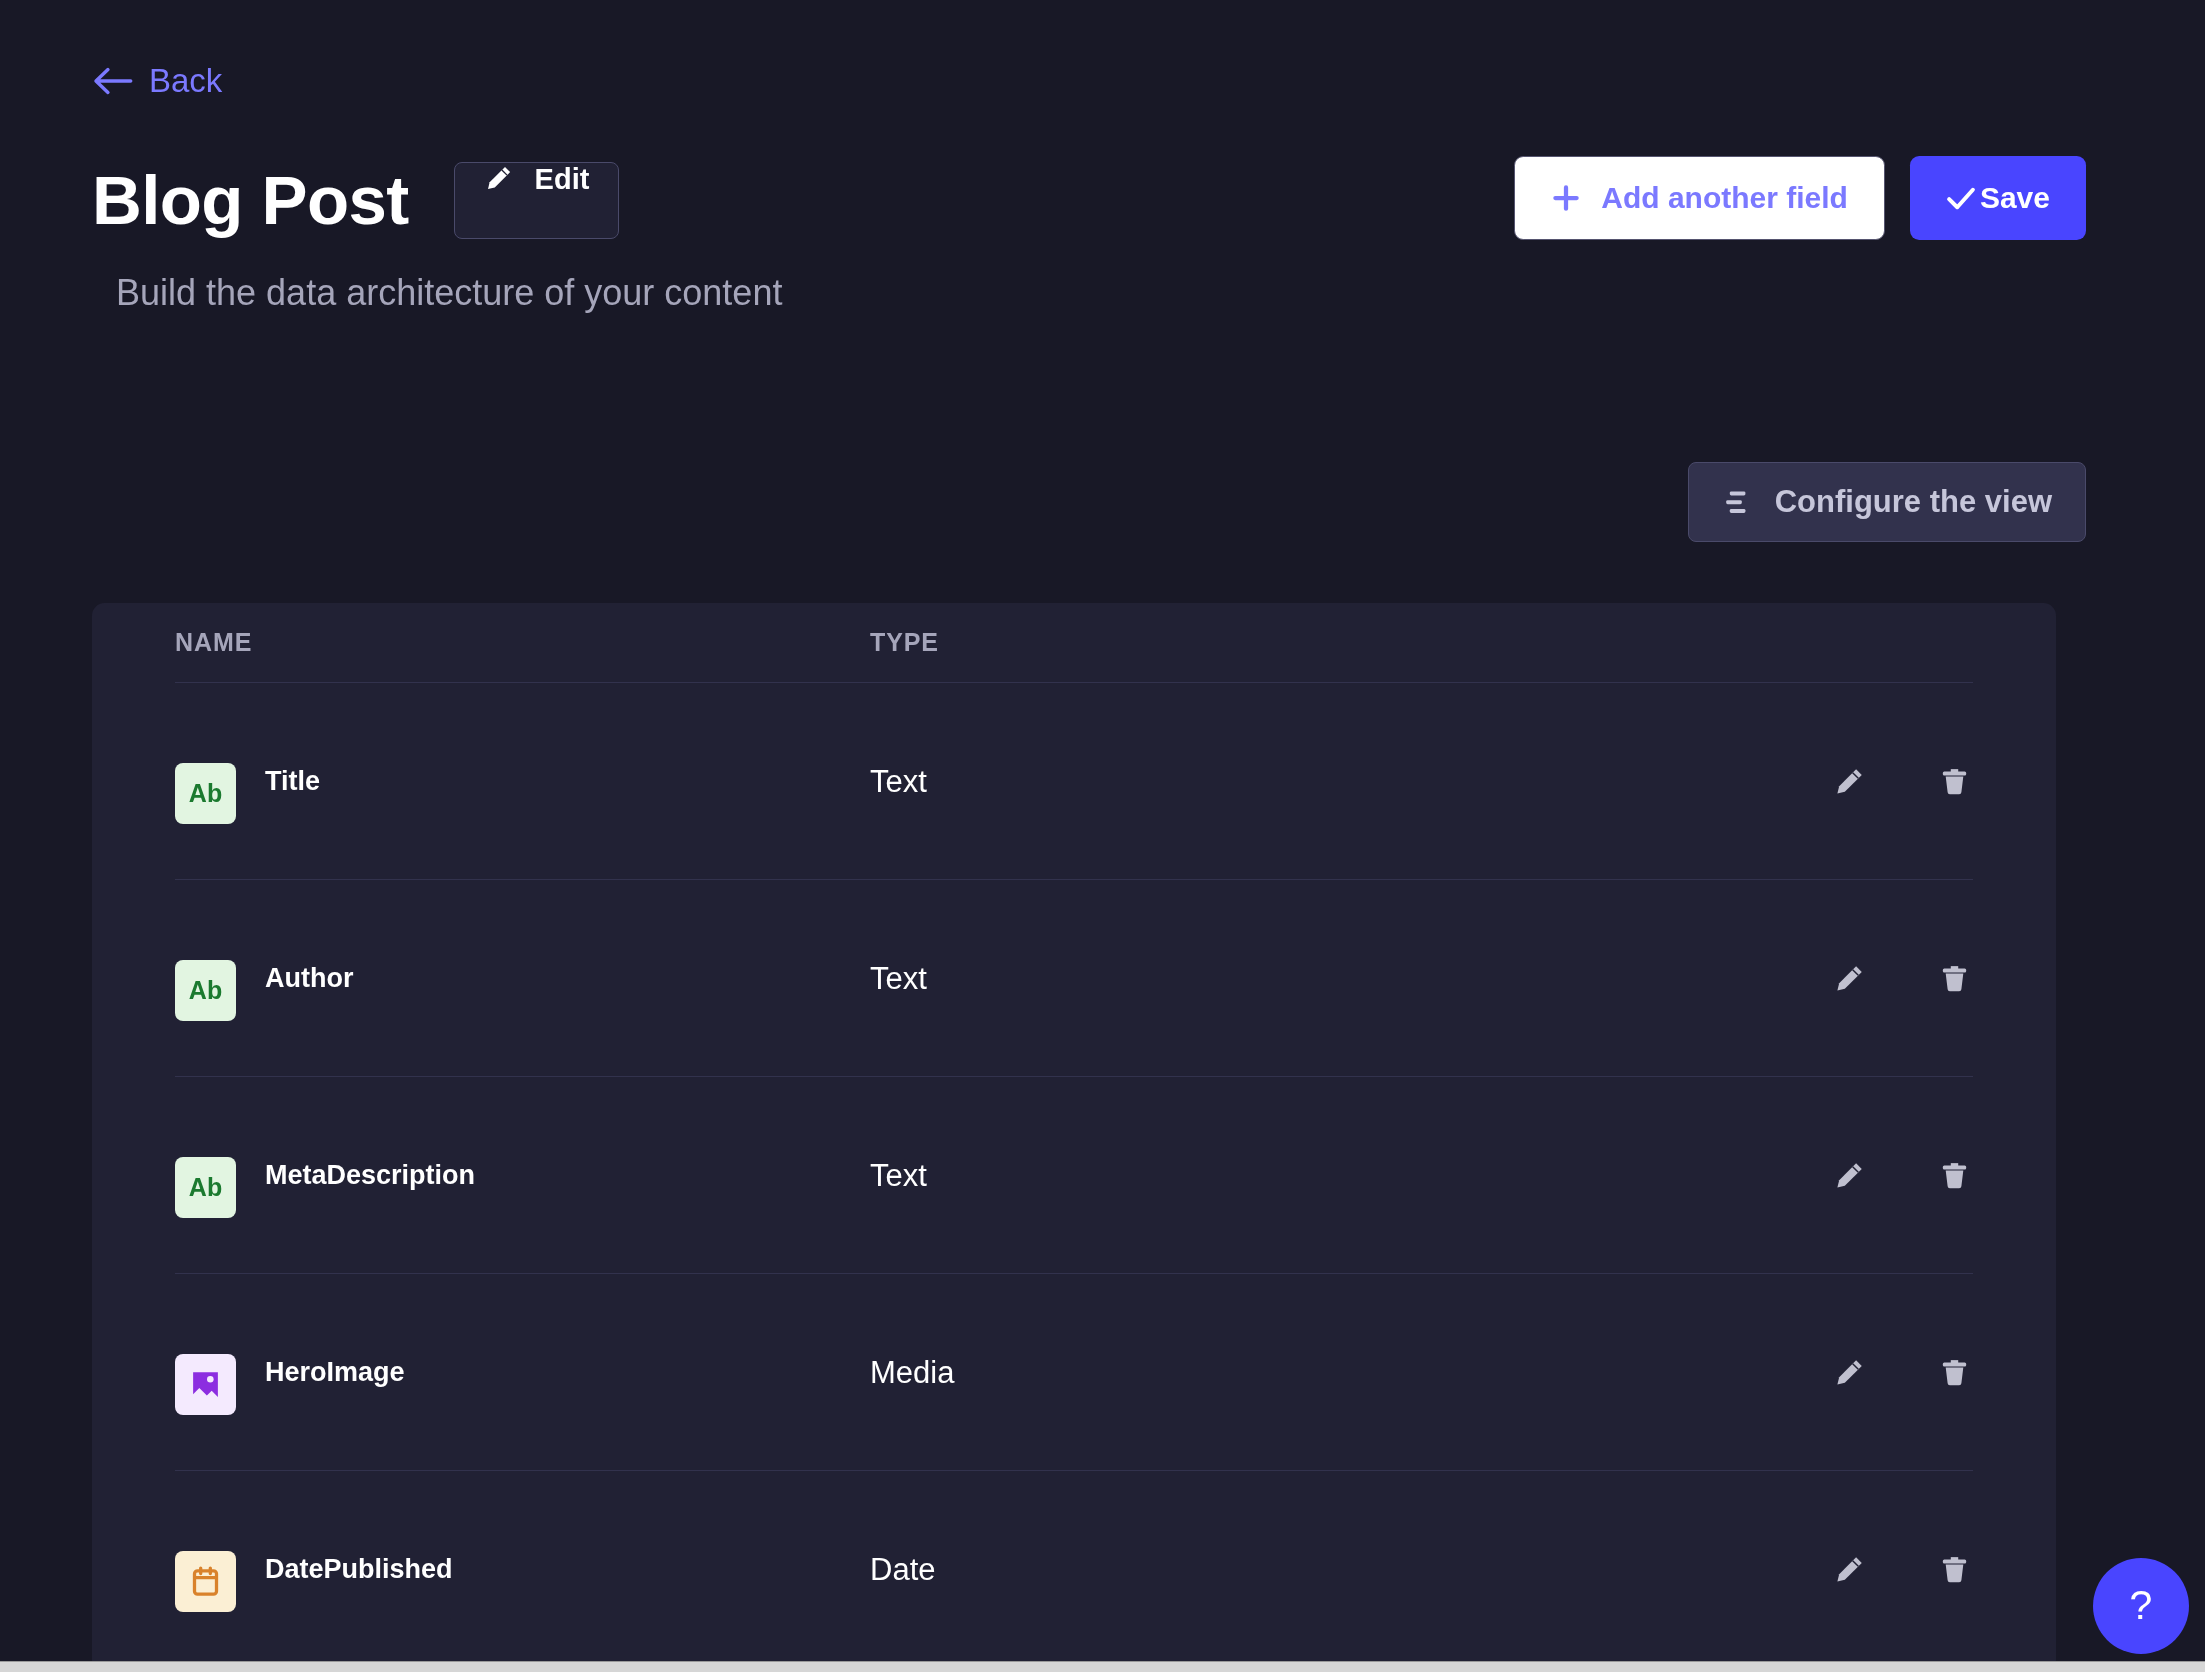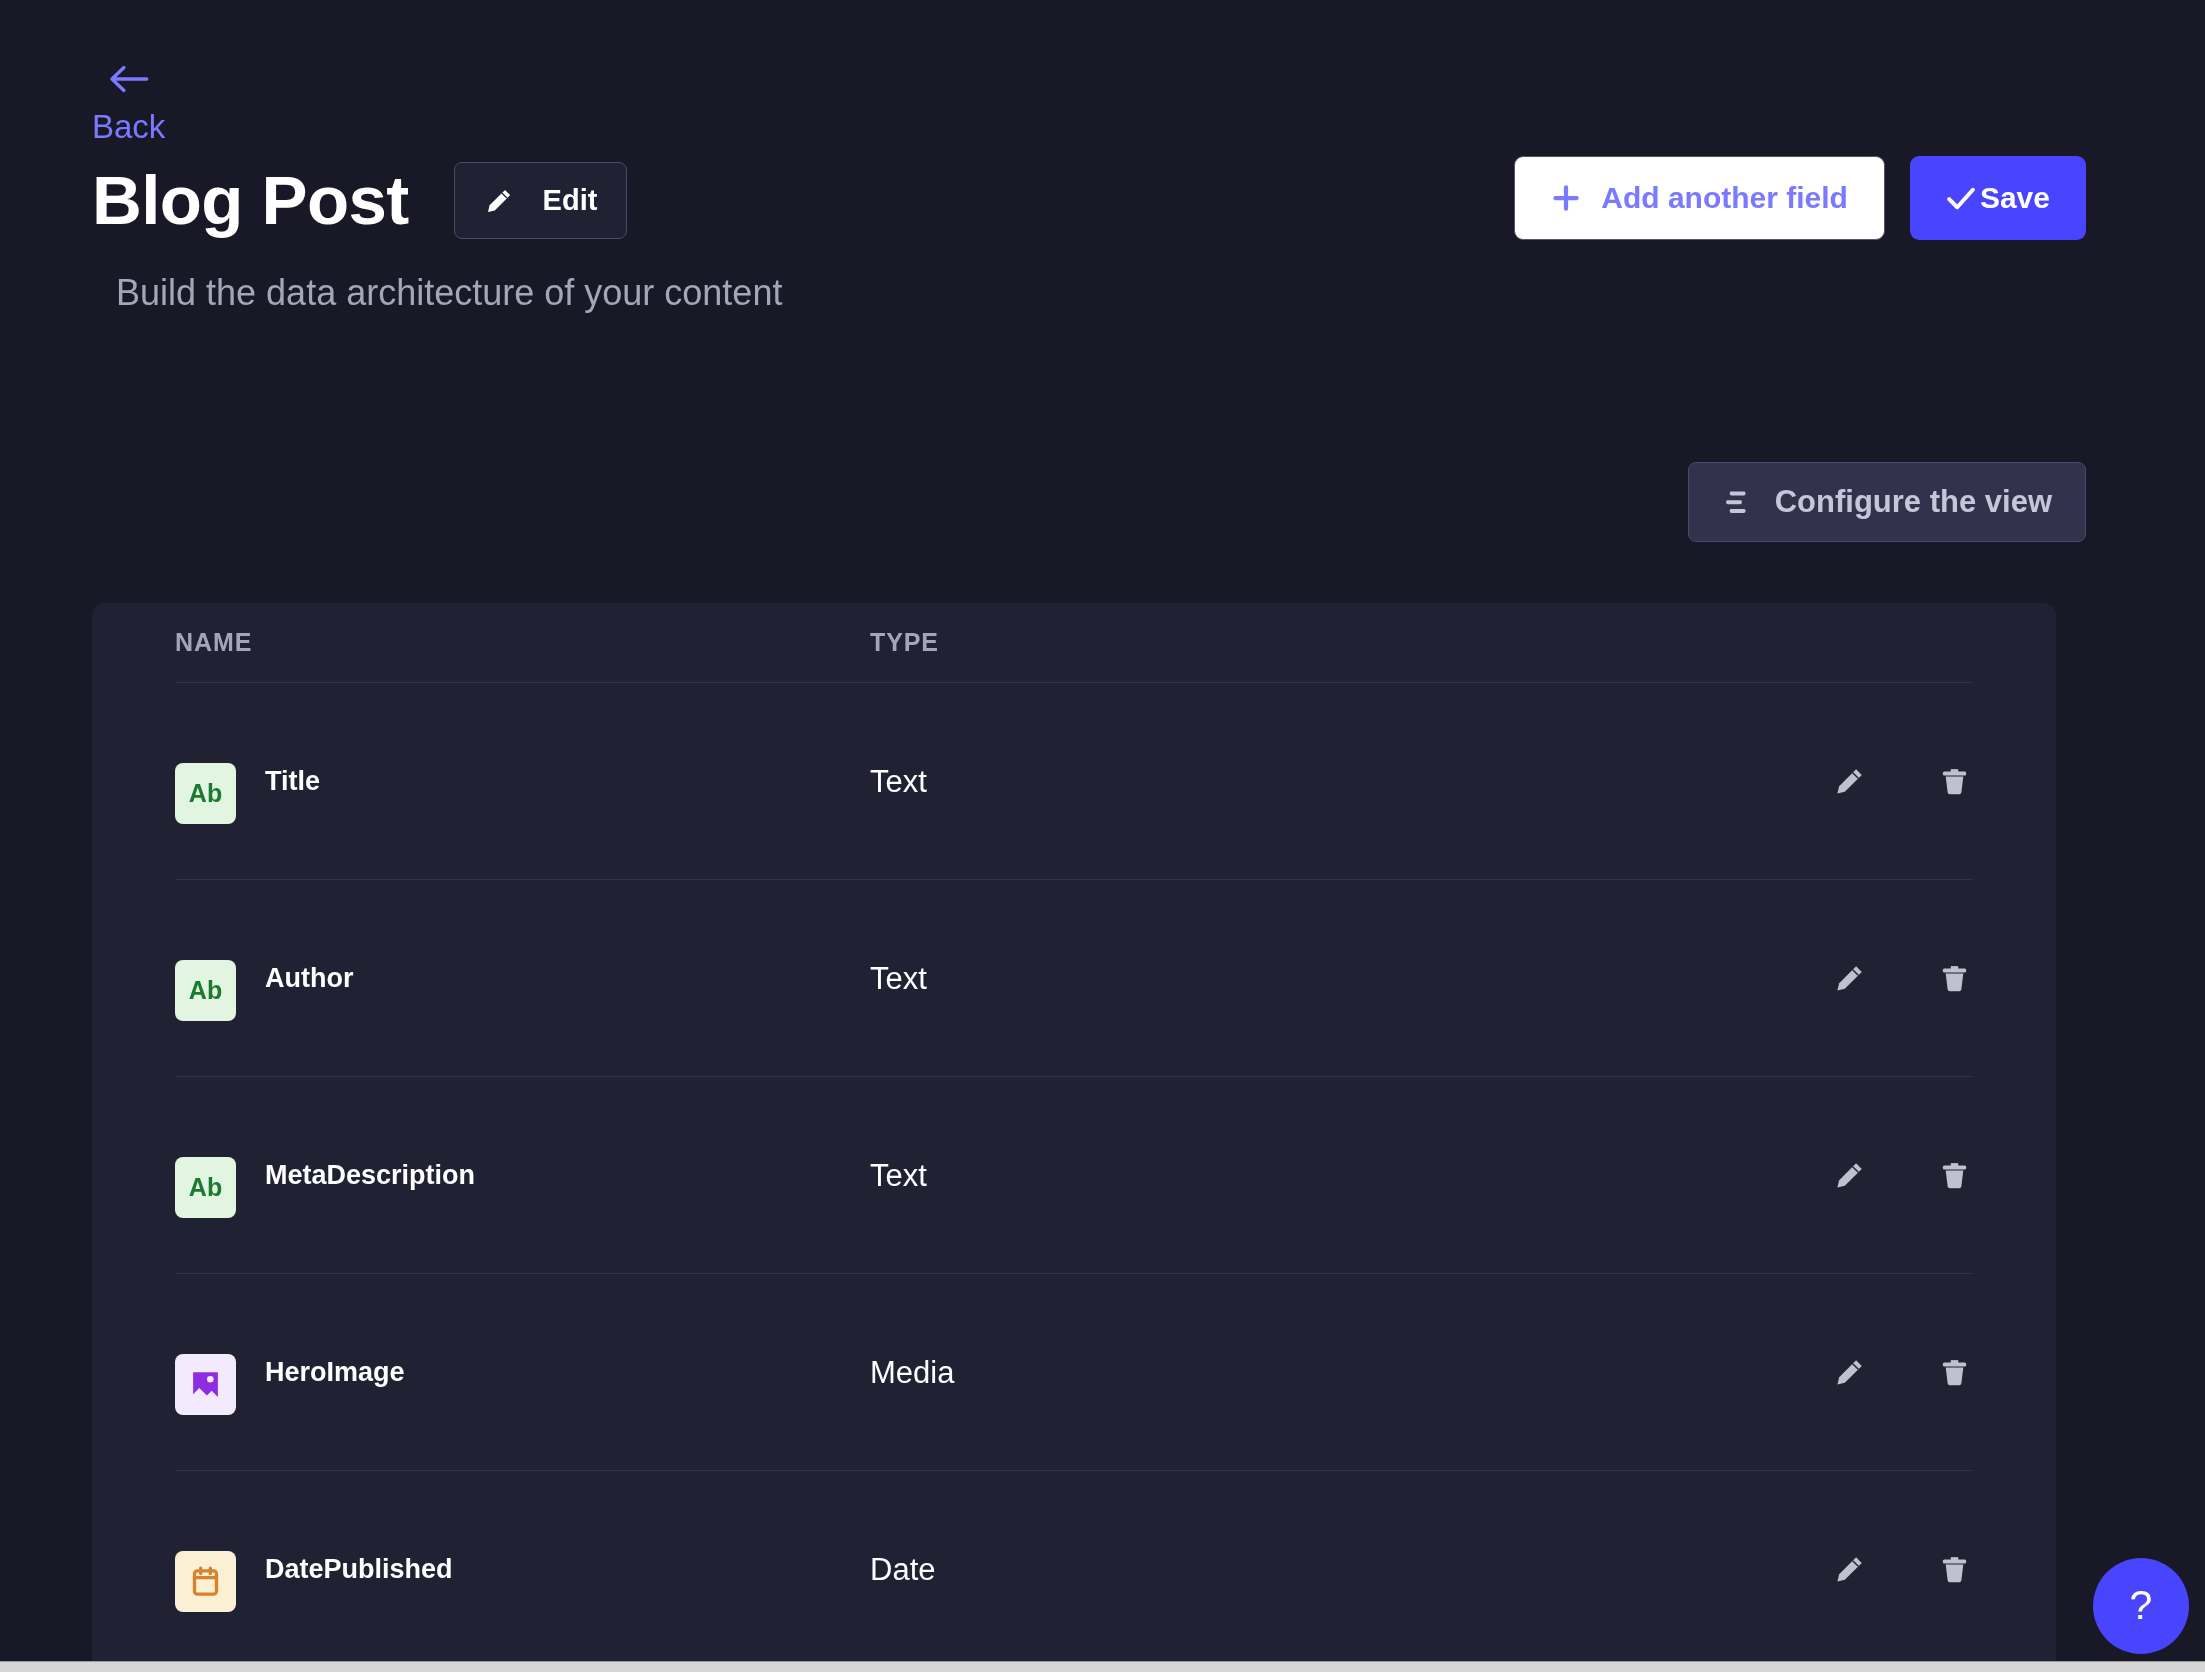--- a/index.html
+++ b/index.html
@@ -32,7 +32,6 @@
     font-weight: 400;
     cursor: pointer;
     line-height: 1;
-    flex-direction: column;
   }
   .back-arrow { display: block; width: 41px; height: 30px; }
 

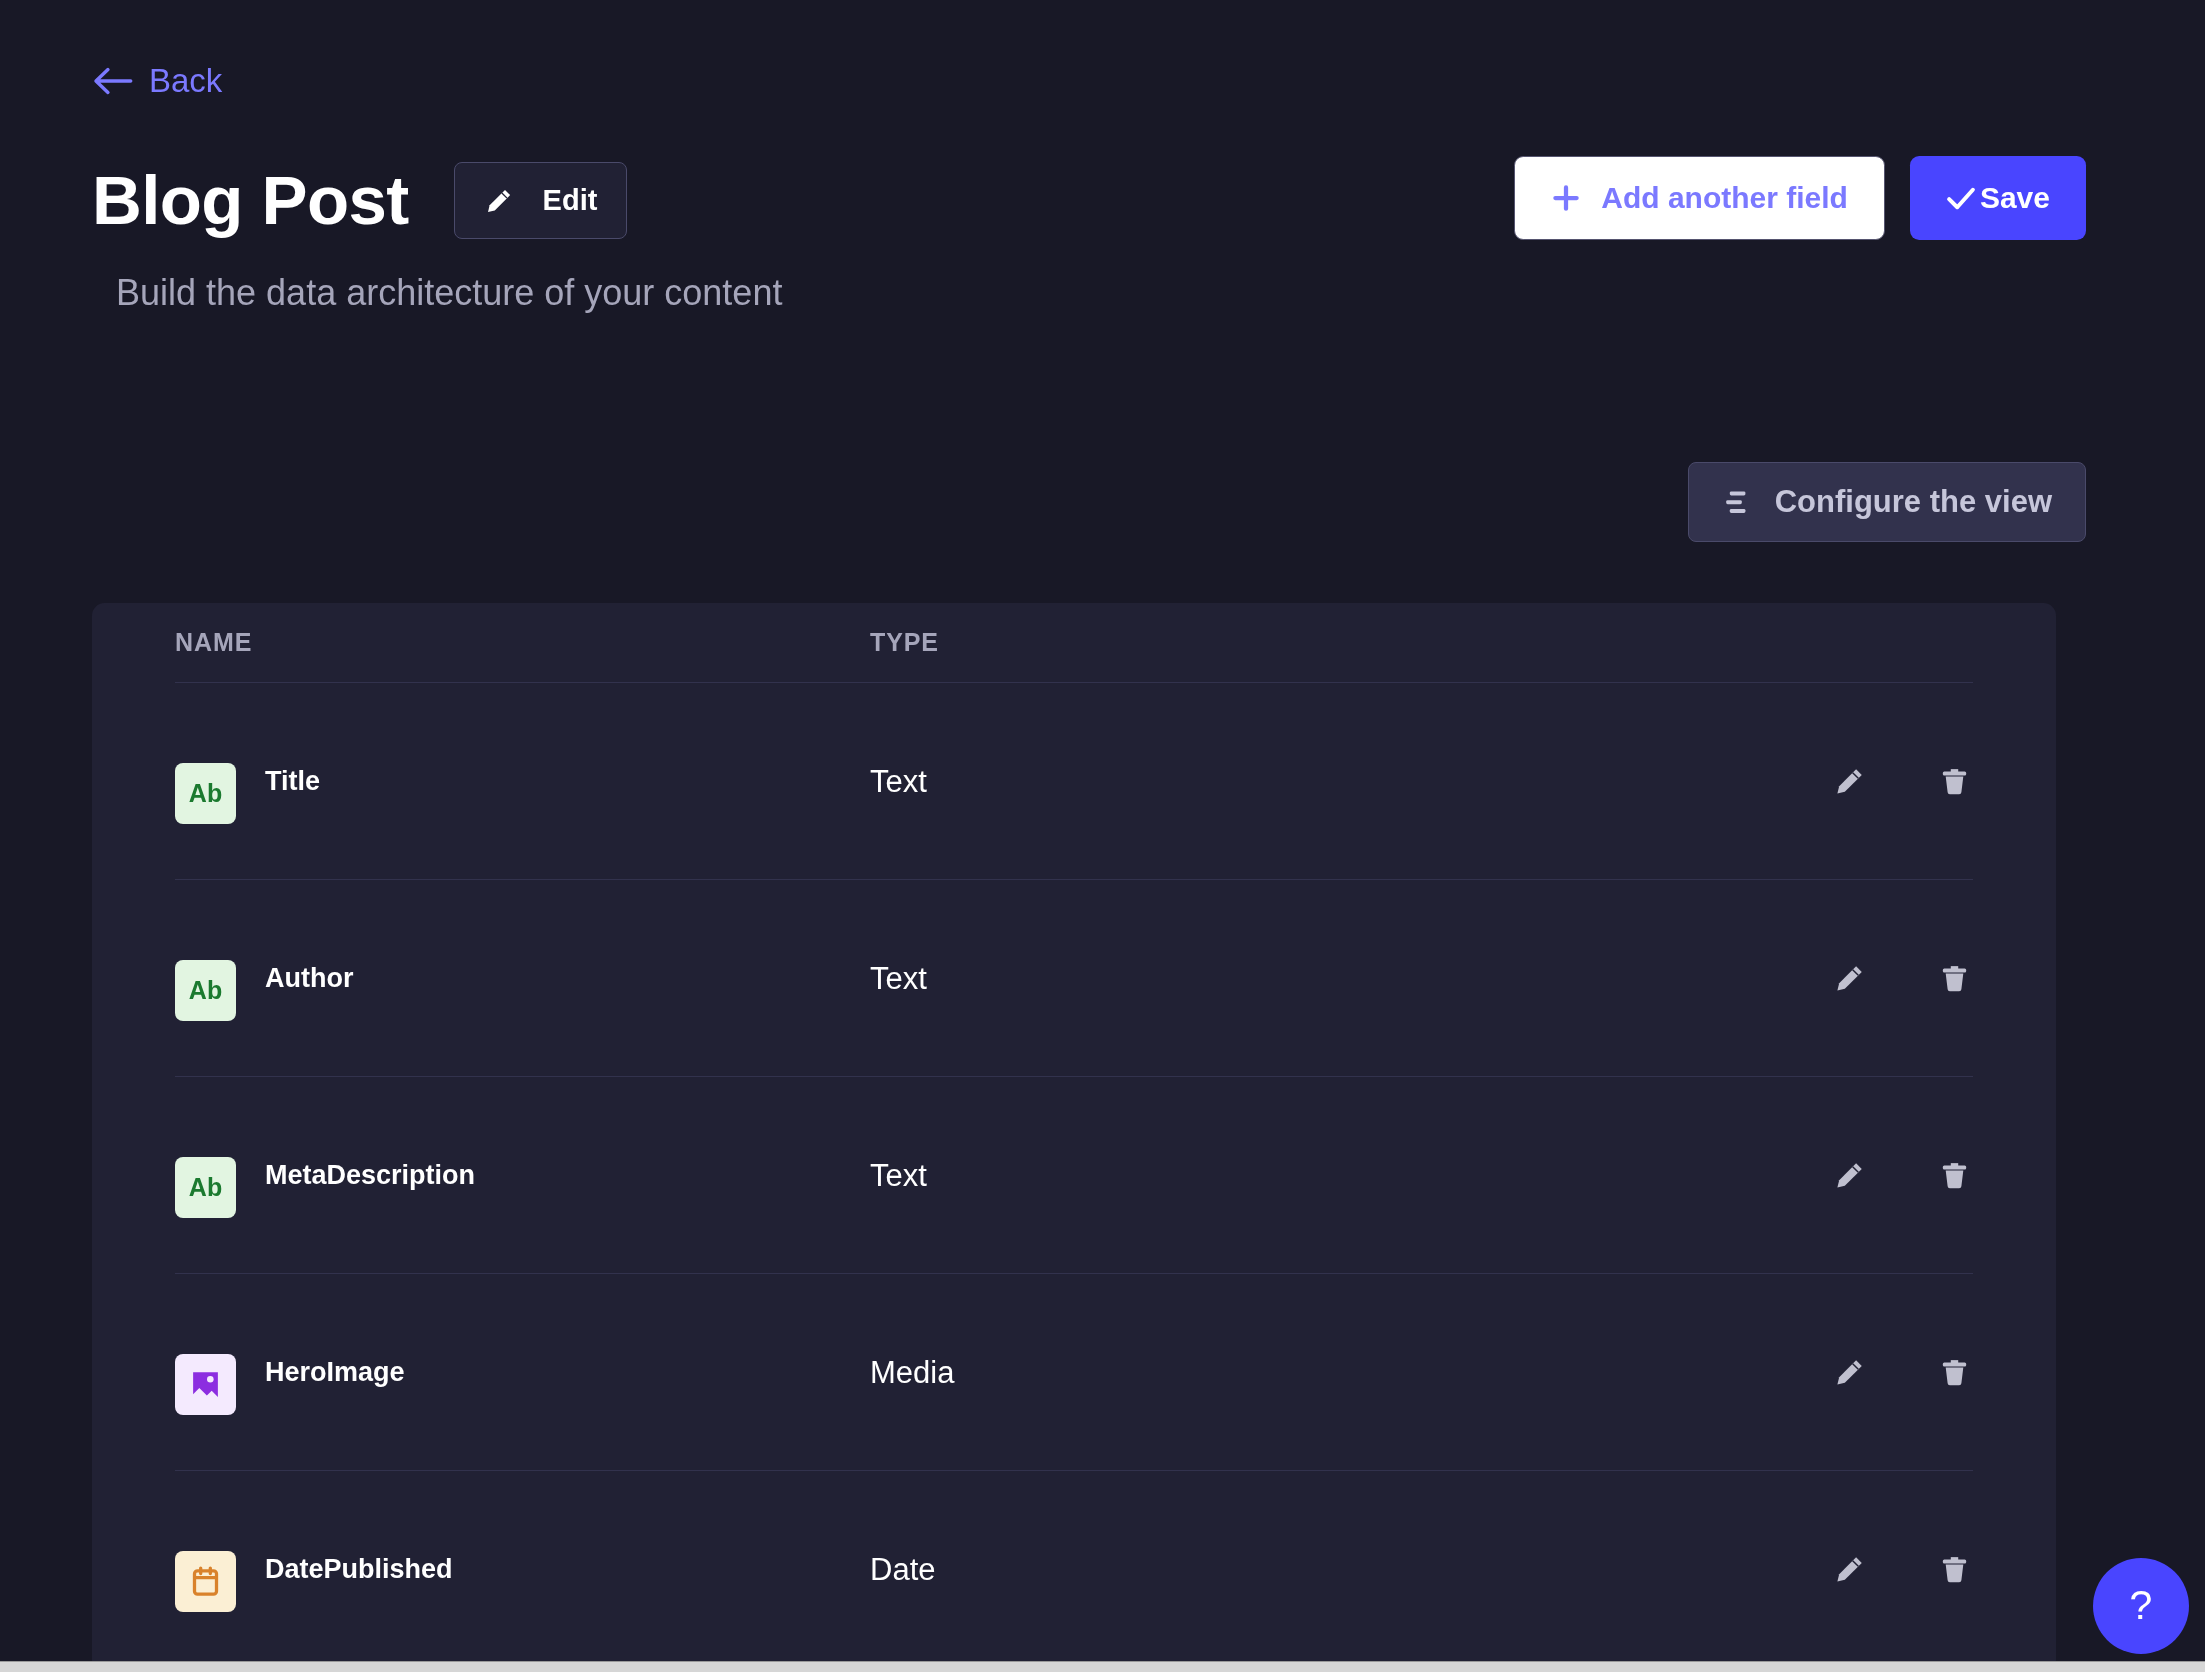--- a/index.html
+++ b/index.html
@@ -54,8 +54,8 @@
   }
   .edit-btn {
     display: flex;
-    align-items: center;
-    gap: 29px;
+    align-items: flex-start;
+    gap: 21px;
     height: 77px;
     padding: 0 29px;
     background: #212134;

